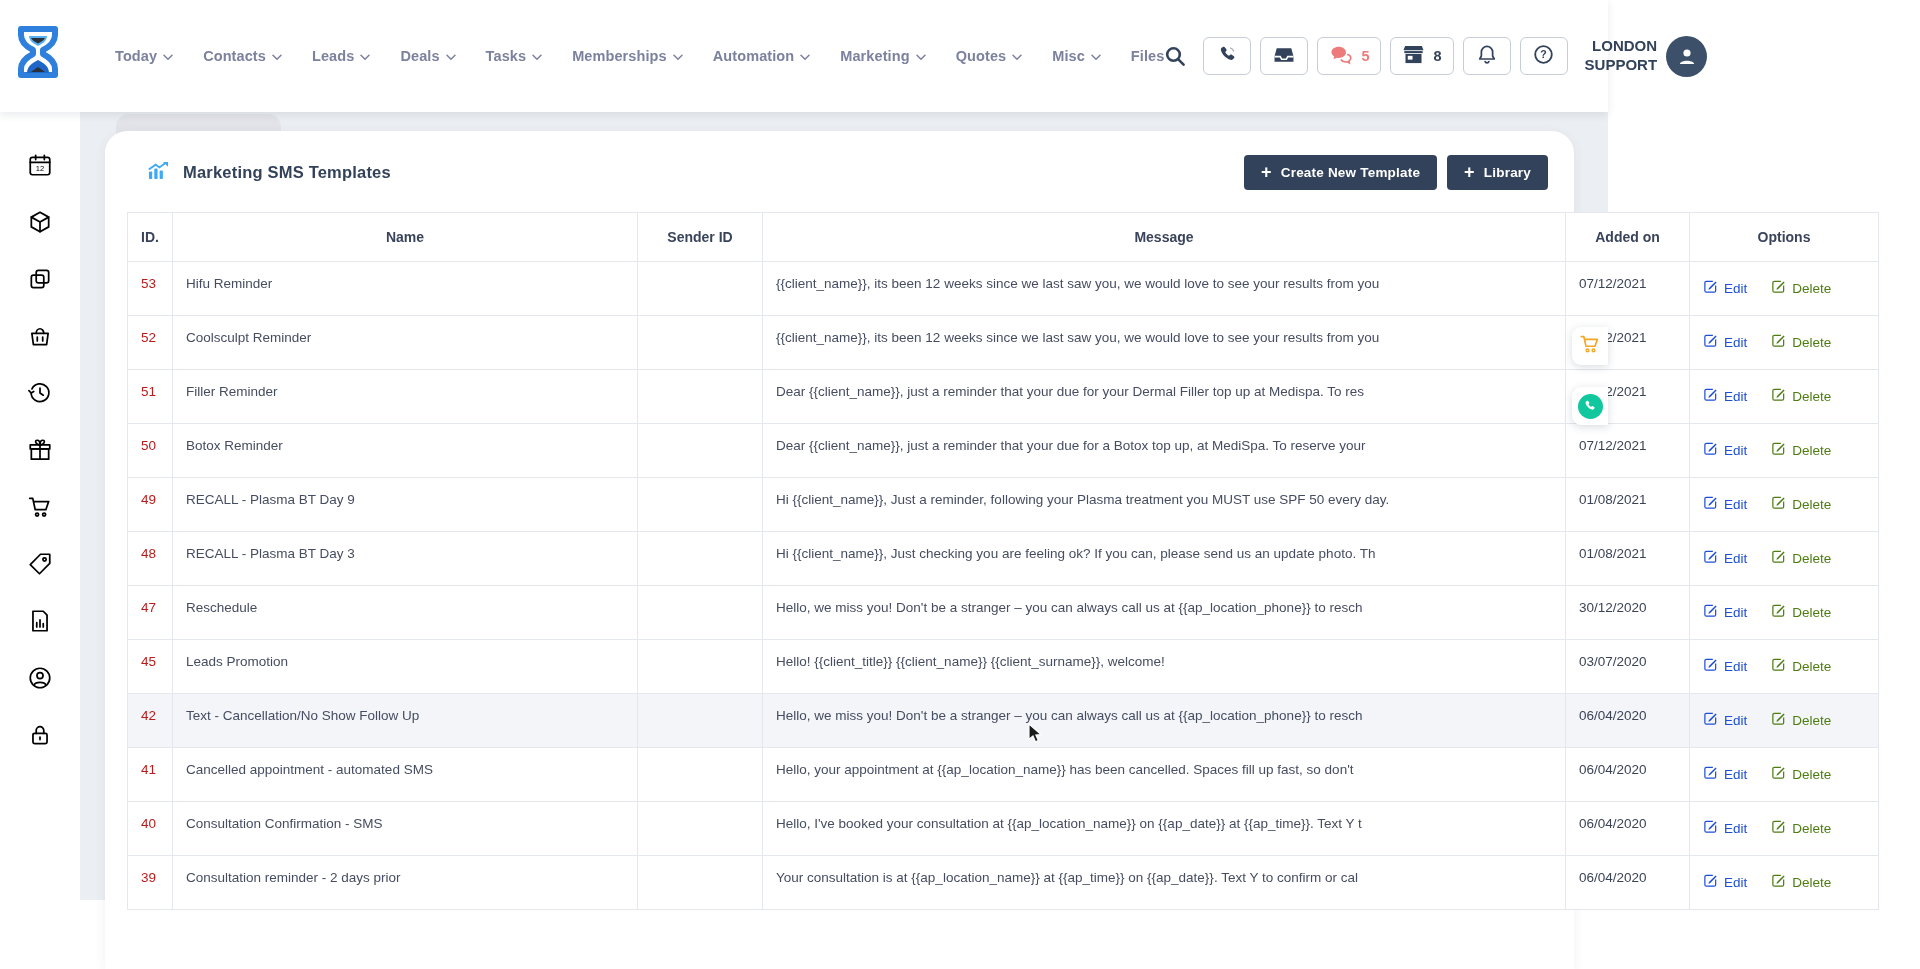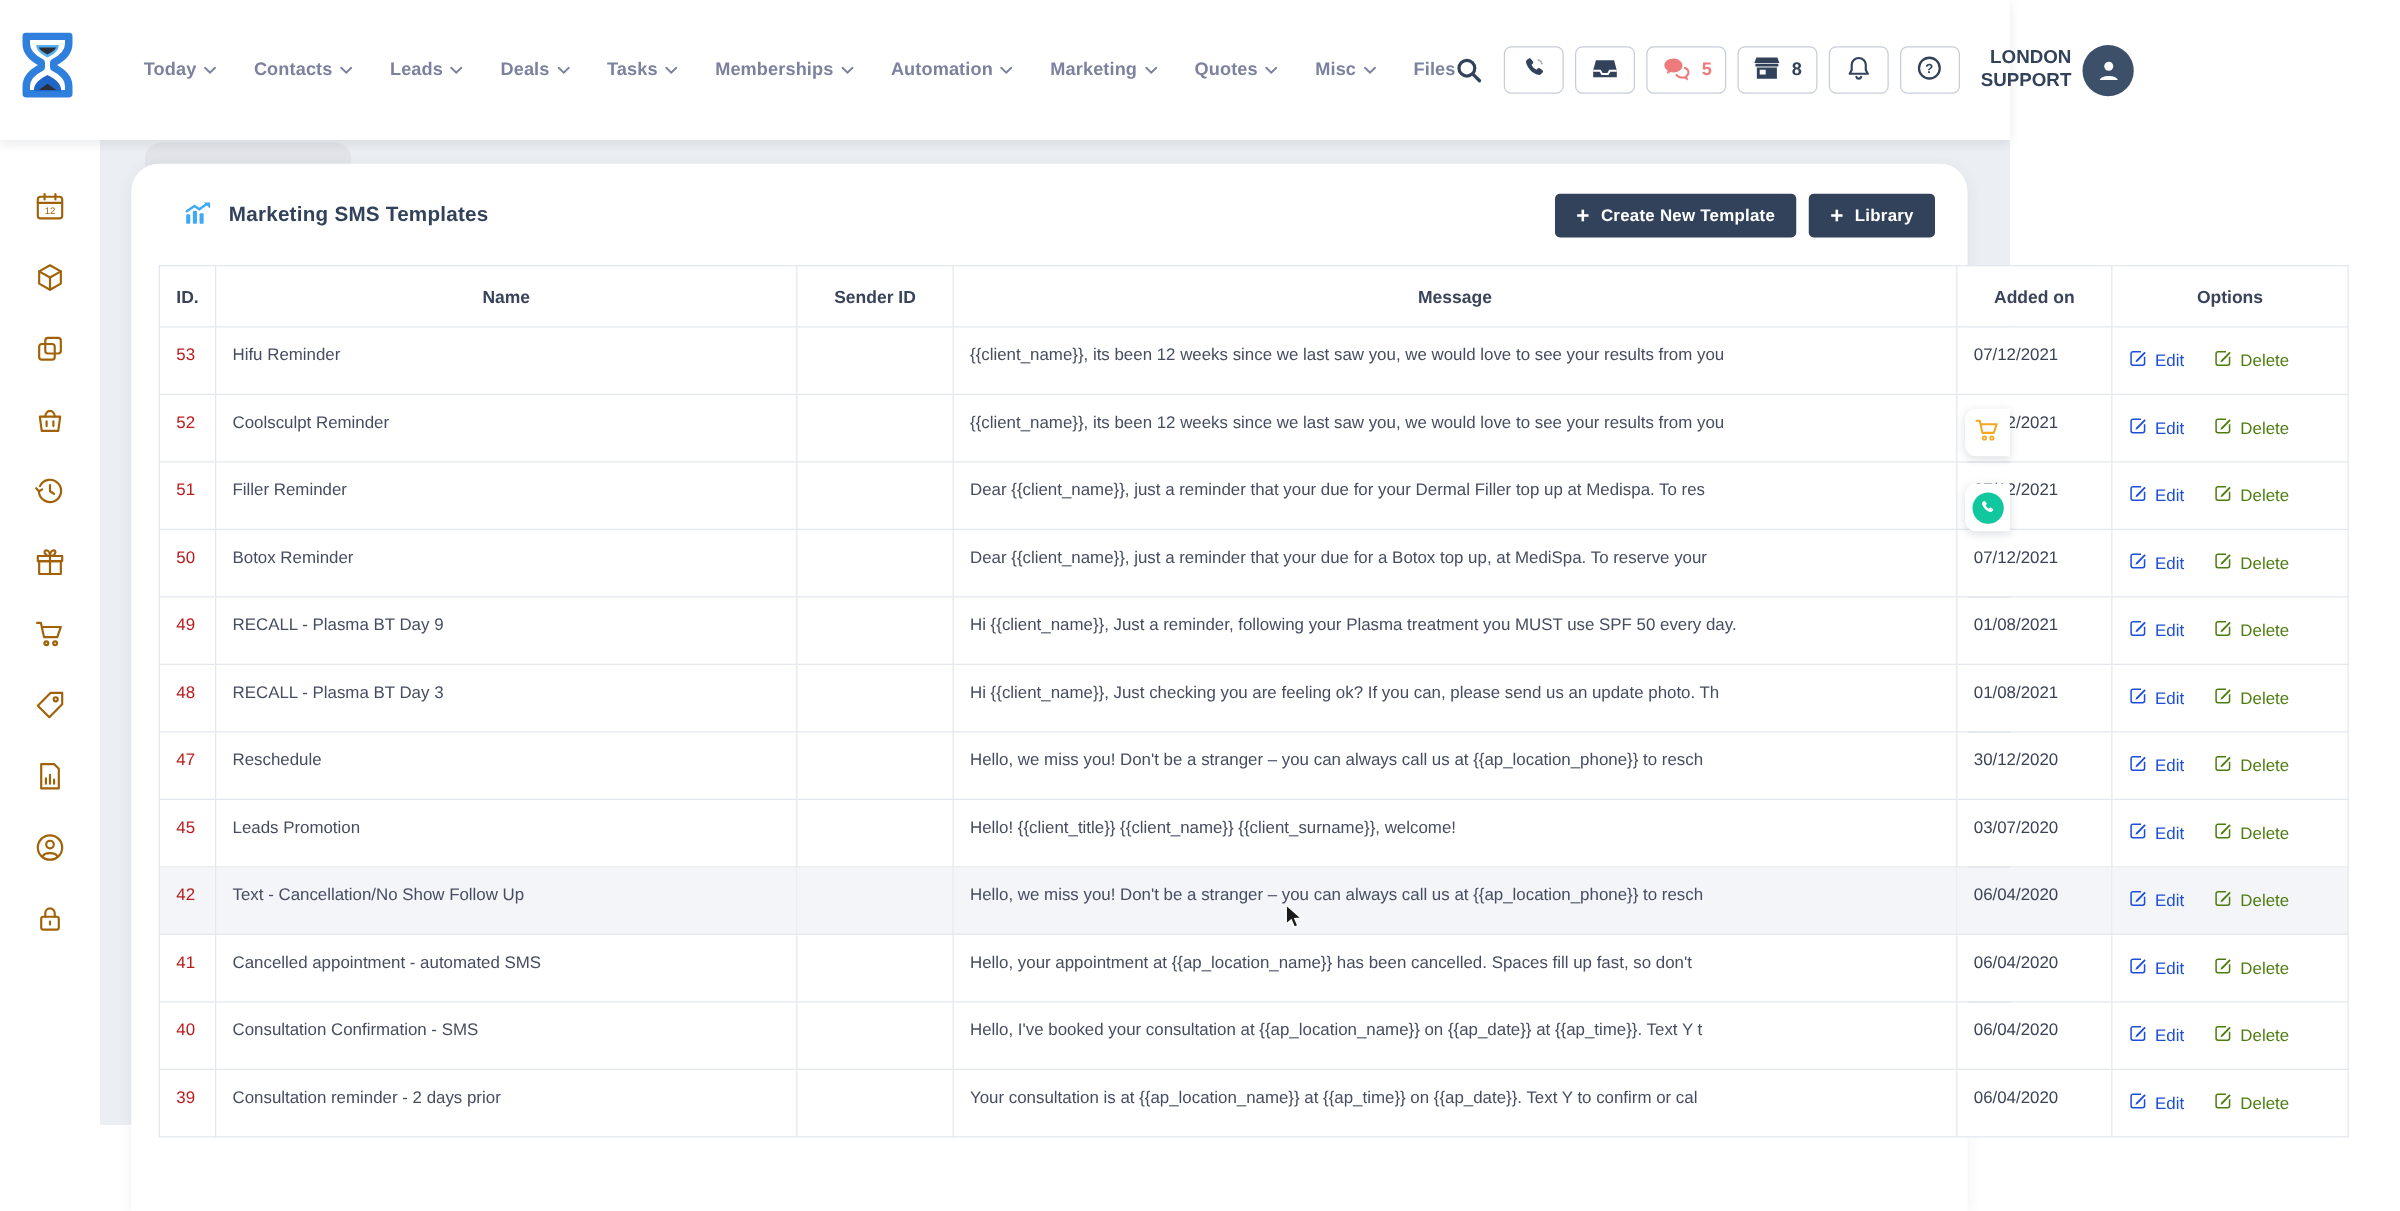--- a/index.html
+++ b/index.html
@@ -30,7 +30,7 @@
   
   .sidebar { position:absolute; top:112px; left:0; bottom:0; width:80px; background:#fff; z-index:5;
     display:flex; flex-direction:column; align-items:center; padding-top:42px; gap:31px; }
-  .sidebar-item { width:26px; height:26px; color:#a16207; cursor:pointer; display:flex;
+  .sidebar-item { width:26px; height:26px; color:#000000; cursor:pointer; display:flex;
     align-items:center; justify-content:center; }
 
   

